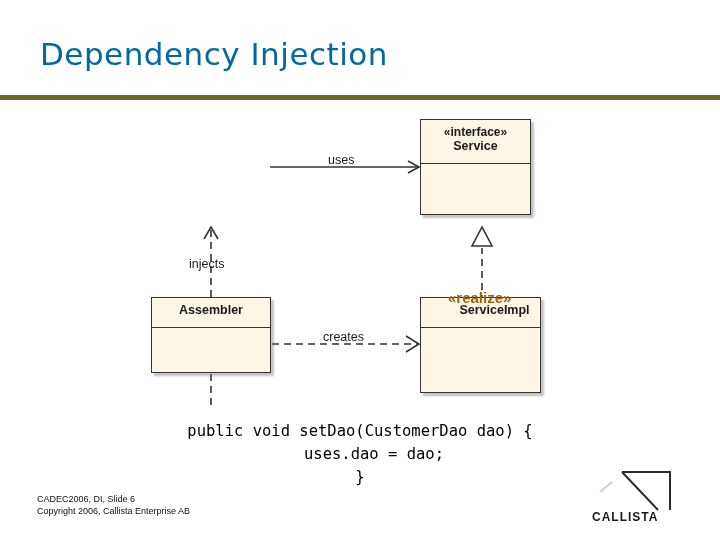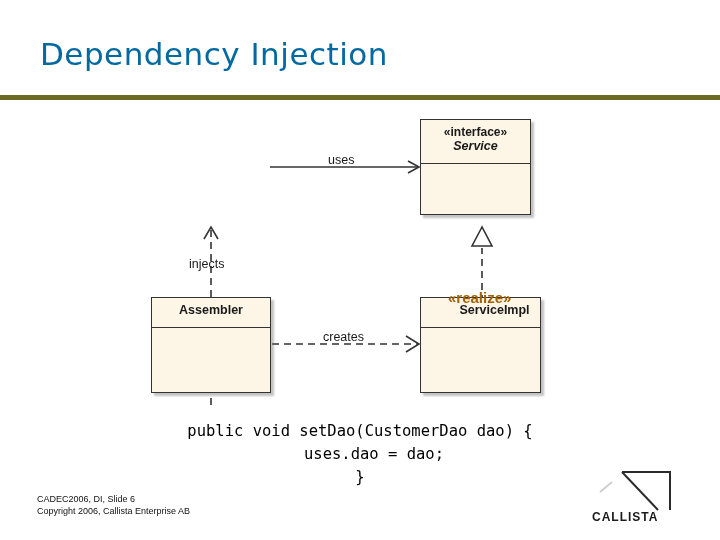--- a/index.html
+++ b/index.html
@@ -71,7 +71,6 @@
     display: block;
   }
   .uml-head .nm.italic {
-    font-style: italic;
   }
   .edge-label {
     position: absolute;

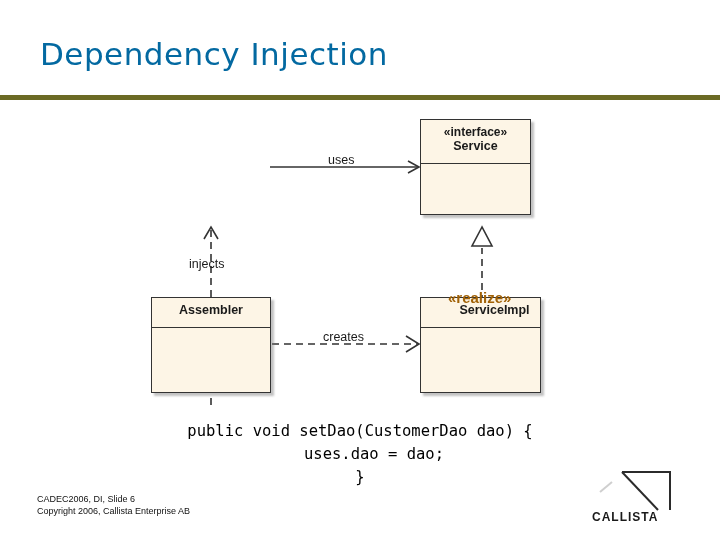--- a/index.html
+++ b/index.html
@@ -166,7 +166,7 @@
     </div>
   </div>
 
-  <div class="uml-box" style="left:151px; top:192px; width:120px; height:96px;">
+  <div class="uml-box" style="left:151px; top:192px; width:120px; height:76px;">
     <div class="uml-head" style="height:30px;">
       <span class="nm">Assembler</span>
     </div>

